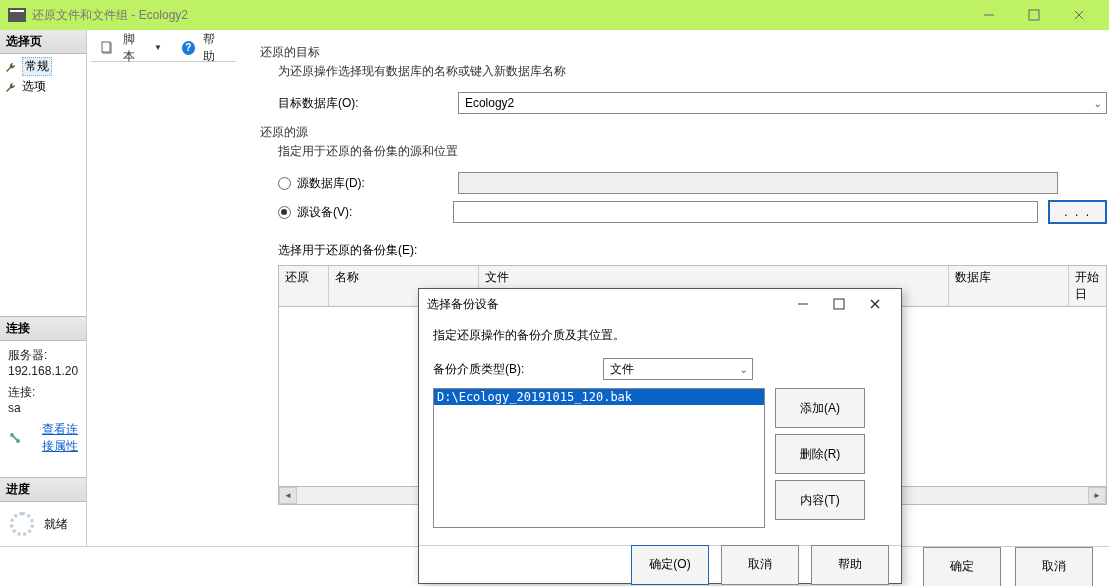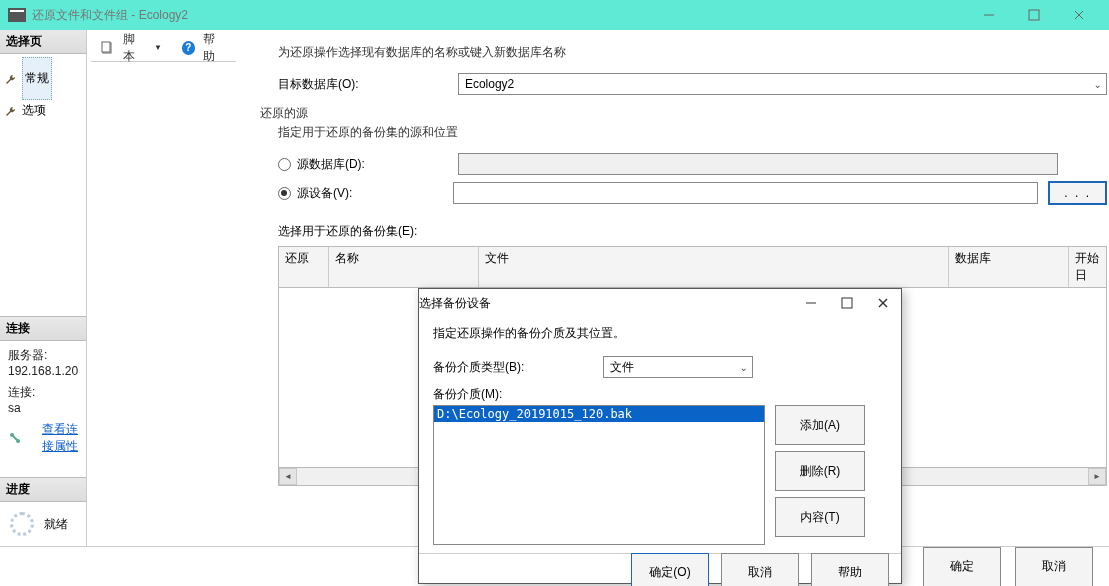--- a/index.html
+++ b/index.html
@@ -5,7 +5,7 @@
 * { box-sizing: border-box; font-family: "Microsoft YaHei", "SimSun", Arial, sans-serif; font-size: 12px; }
 body { margin: 0; background: #fff; width: 1109px; height: 586px; overflow: hidden; position: relative; }
 
-.titlebar { height: 30px; display: flex; align-items: center; padding: 0 8px; background: #5eead4; border-bottom: 0; color: #777; }
+.titlebar { height: 30px; display: flex; align-items: center; padding: 0 8px; background: #bef264; border-bottom: 0; color: #777; }
 .titlebar .ticon { width: 18px; height: 14px; background: #555; margin-right: 6px; position: relative; }
 .titlebar .ticon::before { content:""; position:absolute; left:2px; right:2px; top:2px; height:2px; background:#fff; }
 .titlebar .spacer { flex: 1; }

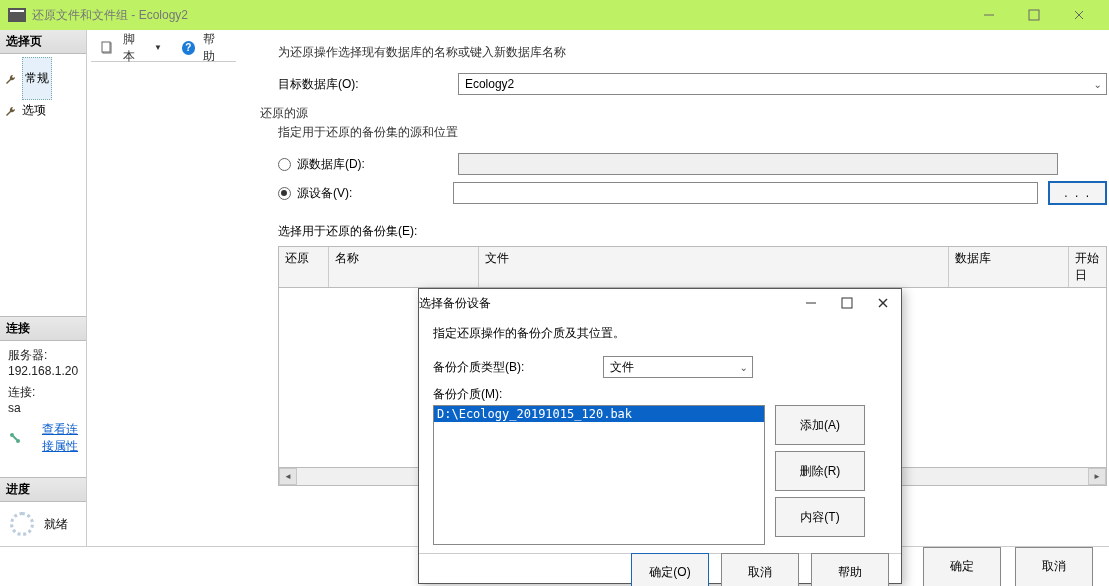--- a/index.html
+++ b/index.html
@@ -164,6 +164,7 @@
     </div>
 
     <div class="formarea">
+      <div class="sectitle">还原的目标</div>
       <div class="secdesc">为还原操作选择现有数据库的名称或键入新数据库名称</div>
       <div class="formrow">
         <div class="lblcol">目标数据库(O):</div>

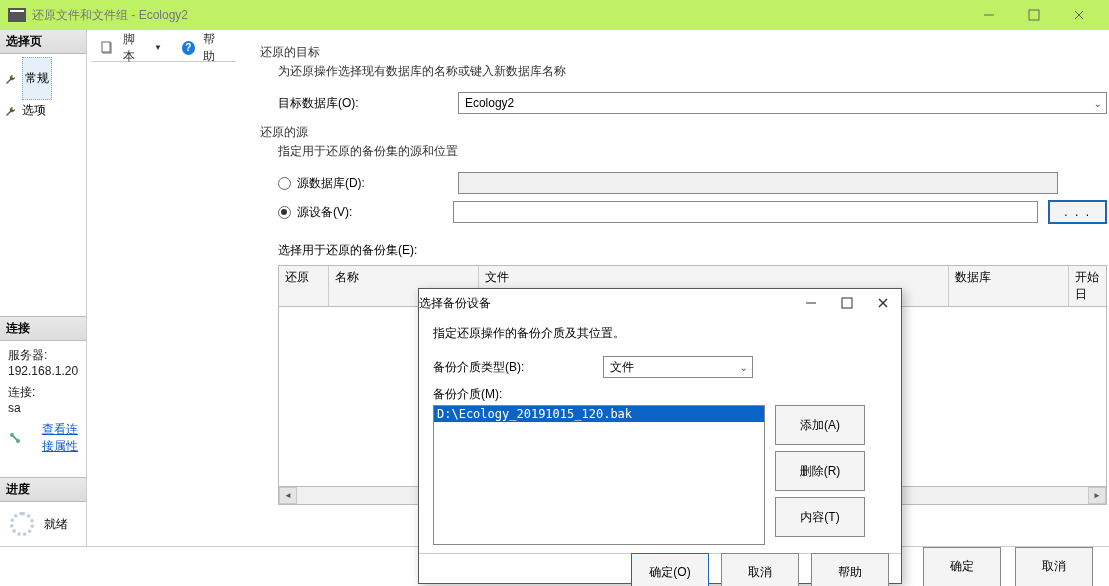--- a/index.html
+++ b/index.html
@@ -17,7 +17,7 @@
 .sidehdr { background: linear-gradient(#e9e9e9,#dcdcdc); border-bottom: 1px solid #bbb; font-weight: bold; padding: 3px 6px; }
 .sidebody { flex: 0 0 262px; padding: 2px 4px; }
 .sideitem { display: flex; align-items: center; padding: 1px 0; cursor: default; }
-.sideitem.active span.txt { background: #e6f0fa; border: 1px dotted #7aa; padding: 12px 2px; }
+.sideitem.active span.txt { background: #e6f0fa; border: 1px dotted #7aa; padding: 0 2px; }
 .sideitem .wicon { width:14px; height:14px; margin-right:4px; display:inline-flex; align-items:center; justify-content:center; }
 .connhdr { background: linear-gradient(#e9e9e9,#dcdcdc); border-top: 1px solid #bbb; border-bottom: 1px solid #bbb; font-weight:bold; padding:3px 6px; }
 .connbody { padding: 6px 8px; }

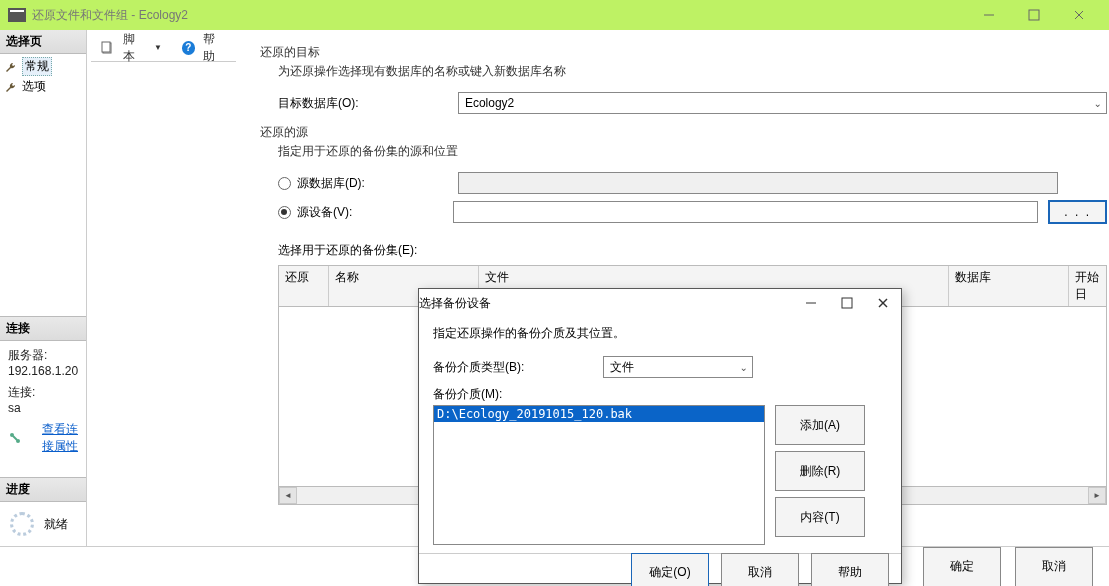--- a/index.html
+++ b/index.html
@@ -61,7 +61,7 @@
 
 
 .dialog { position:absolute; left:418px; top:288px; width:484px; height:296px; background:#fff; border:1px solid #585858; box-shadow: 3px 3px 10px rgba(0,0,0,0.25); z-index: 100; display:flex; flex-direction:column; }
-.dtitle { height:30px; display:flex; align-items:center; padding:0 0;justify-content:center; }
+.dtitle { height:30px; display:flex; align-items:center; padding:0 8px;justify-content:center; }
 .dtitle .spacer { flex:1; }
 .dwinbtn { width:36px; height:28px; display:flex; align-items:center; justify-content:center; }
 .dbody { padding: 8px 14px; flex:1; }

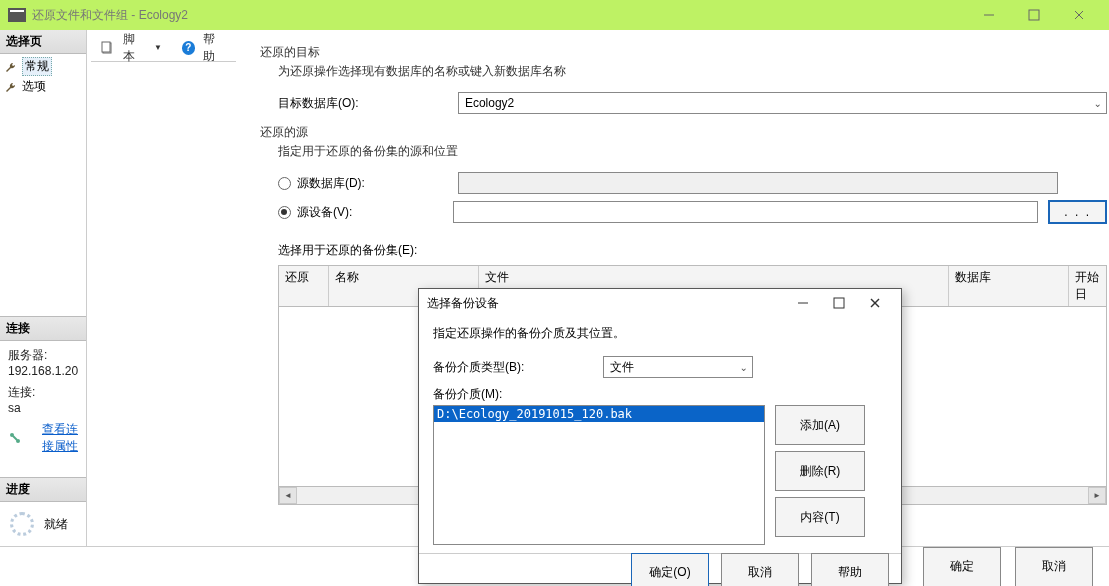--- a/index.html
+++ b/index.html
@@ -250,7 +250,6 @@
         <span class="carrow">⌄</span>
       </div>
     </div>
-    <div style="margin-bottom:2px;">备份介质(M):</div>
     <div class="mediarow">
       <div class="listbox">
         <div class="listitem">D:\Ecology_20191015_120.bak</div>

